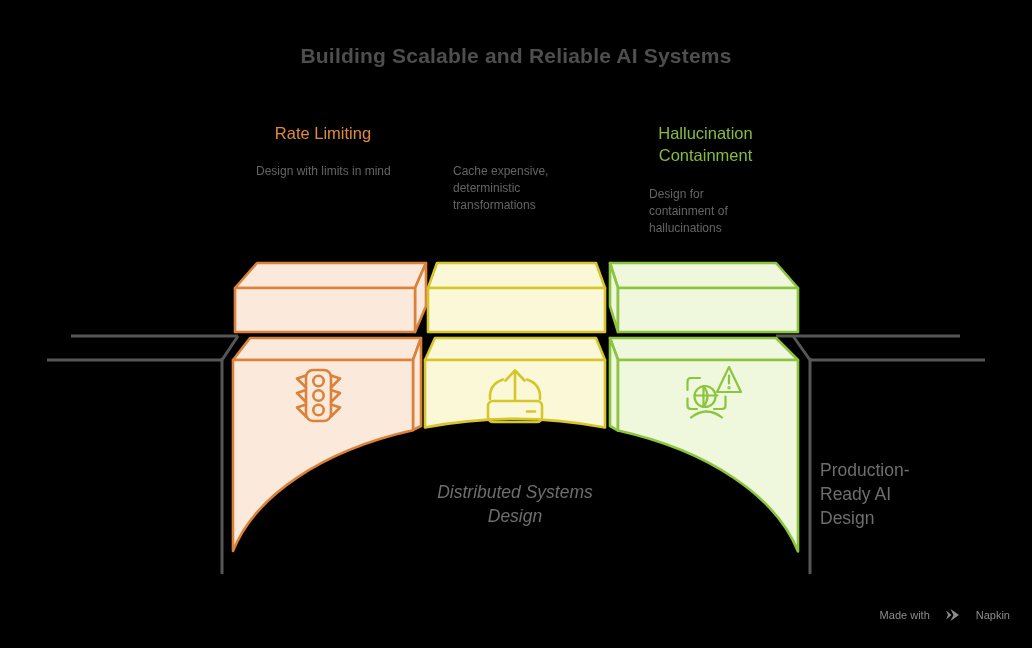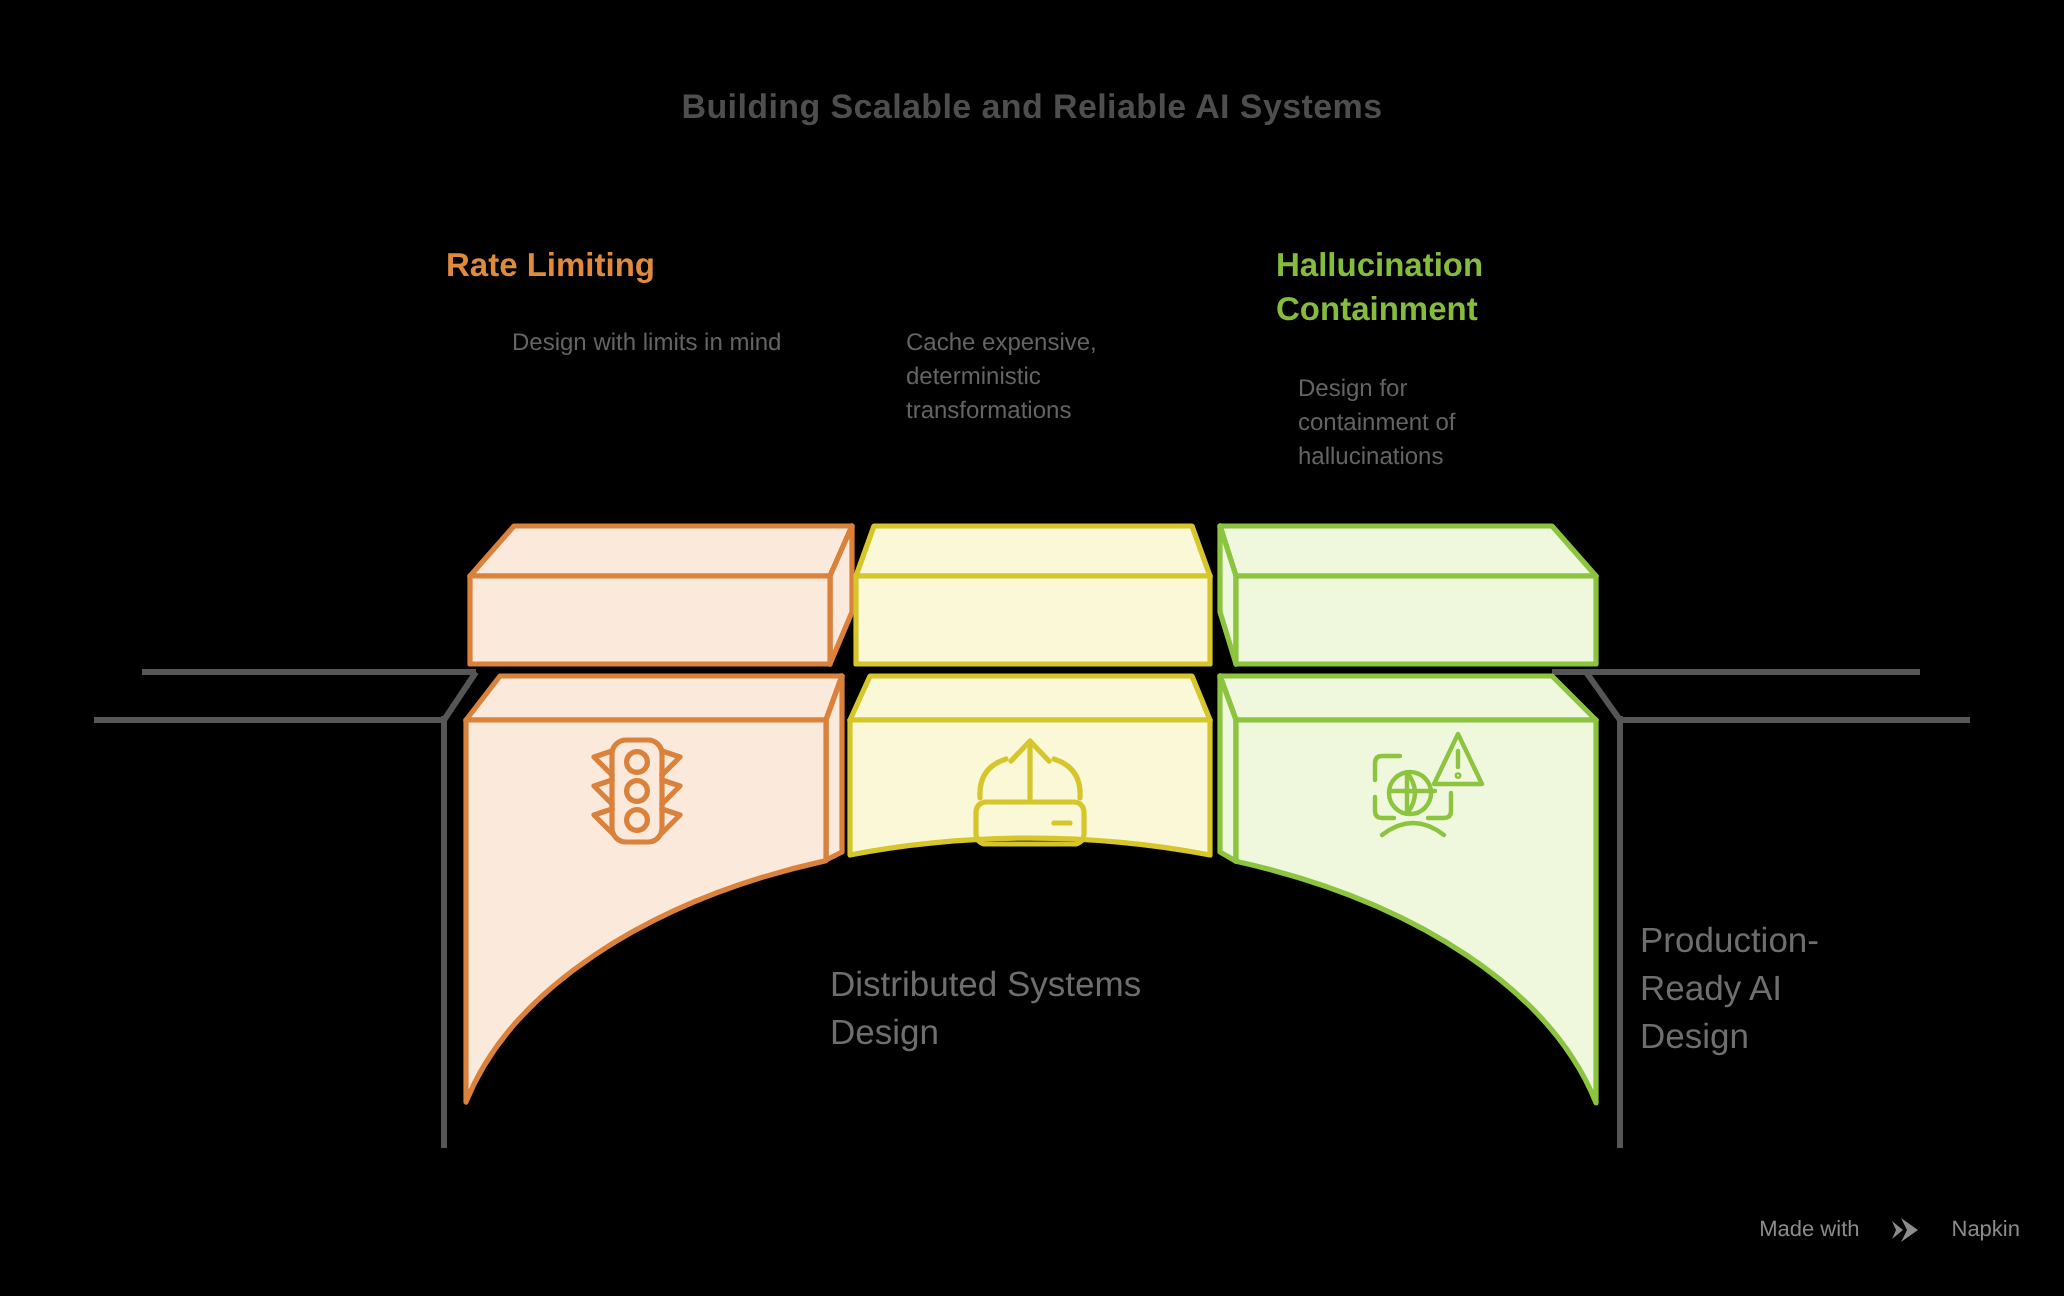--- a/index.html
+++ b/index.html
@@ -6,7 +6,7 @@
   #canvas{position:relative;width:1032px;height:648px;background:var(--background,#000);
     font-family:"Liberation Sans",sans-serif;overflow:hidden;}
   .abs{position:absolute;}
-  #title{left:0;top:44px;width:1032px;text-align:center;font-size:17px;font-weight:bold;
+  #title{left:0;top:44px;width:1032px;text-align:center;font-size:21px;font-weight:bold;
     letter-spacing:.2px;color:var(--title-text,#4e4e4e);}
   .col-head{top:122px;font-size:16.5px;font-weight:bold;line-height:22px;}
   .col-desc{text-align:left;font-size:12px;line-height:17px;color:var(--subtitle-text,#646464);}

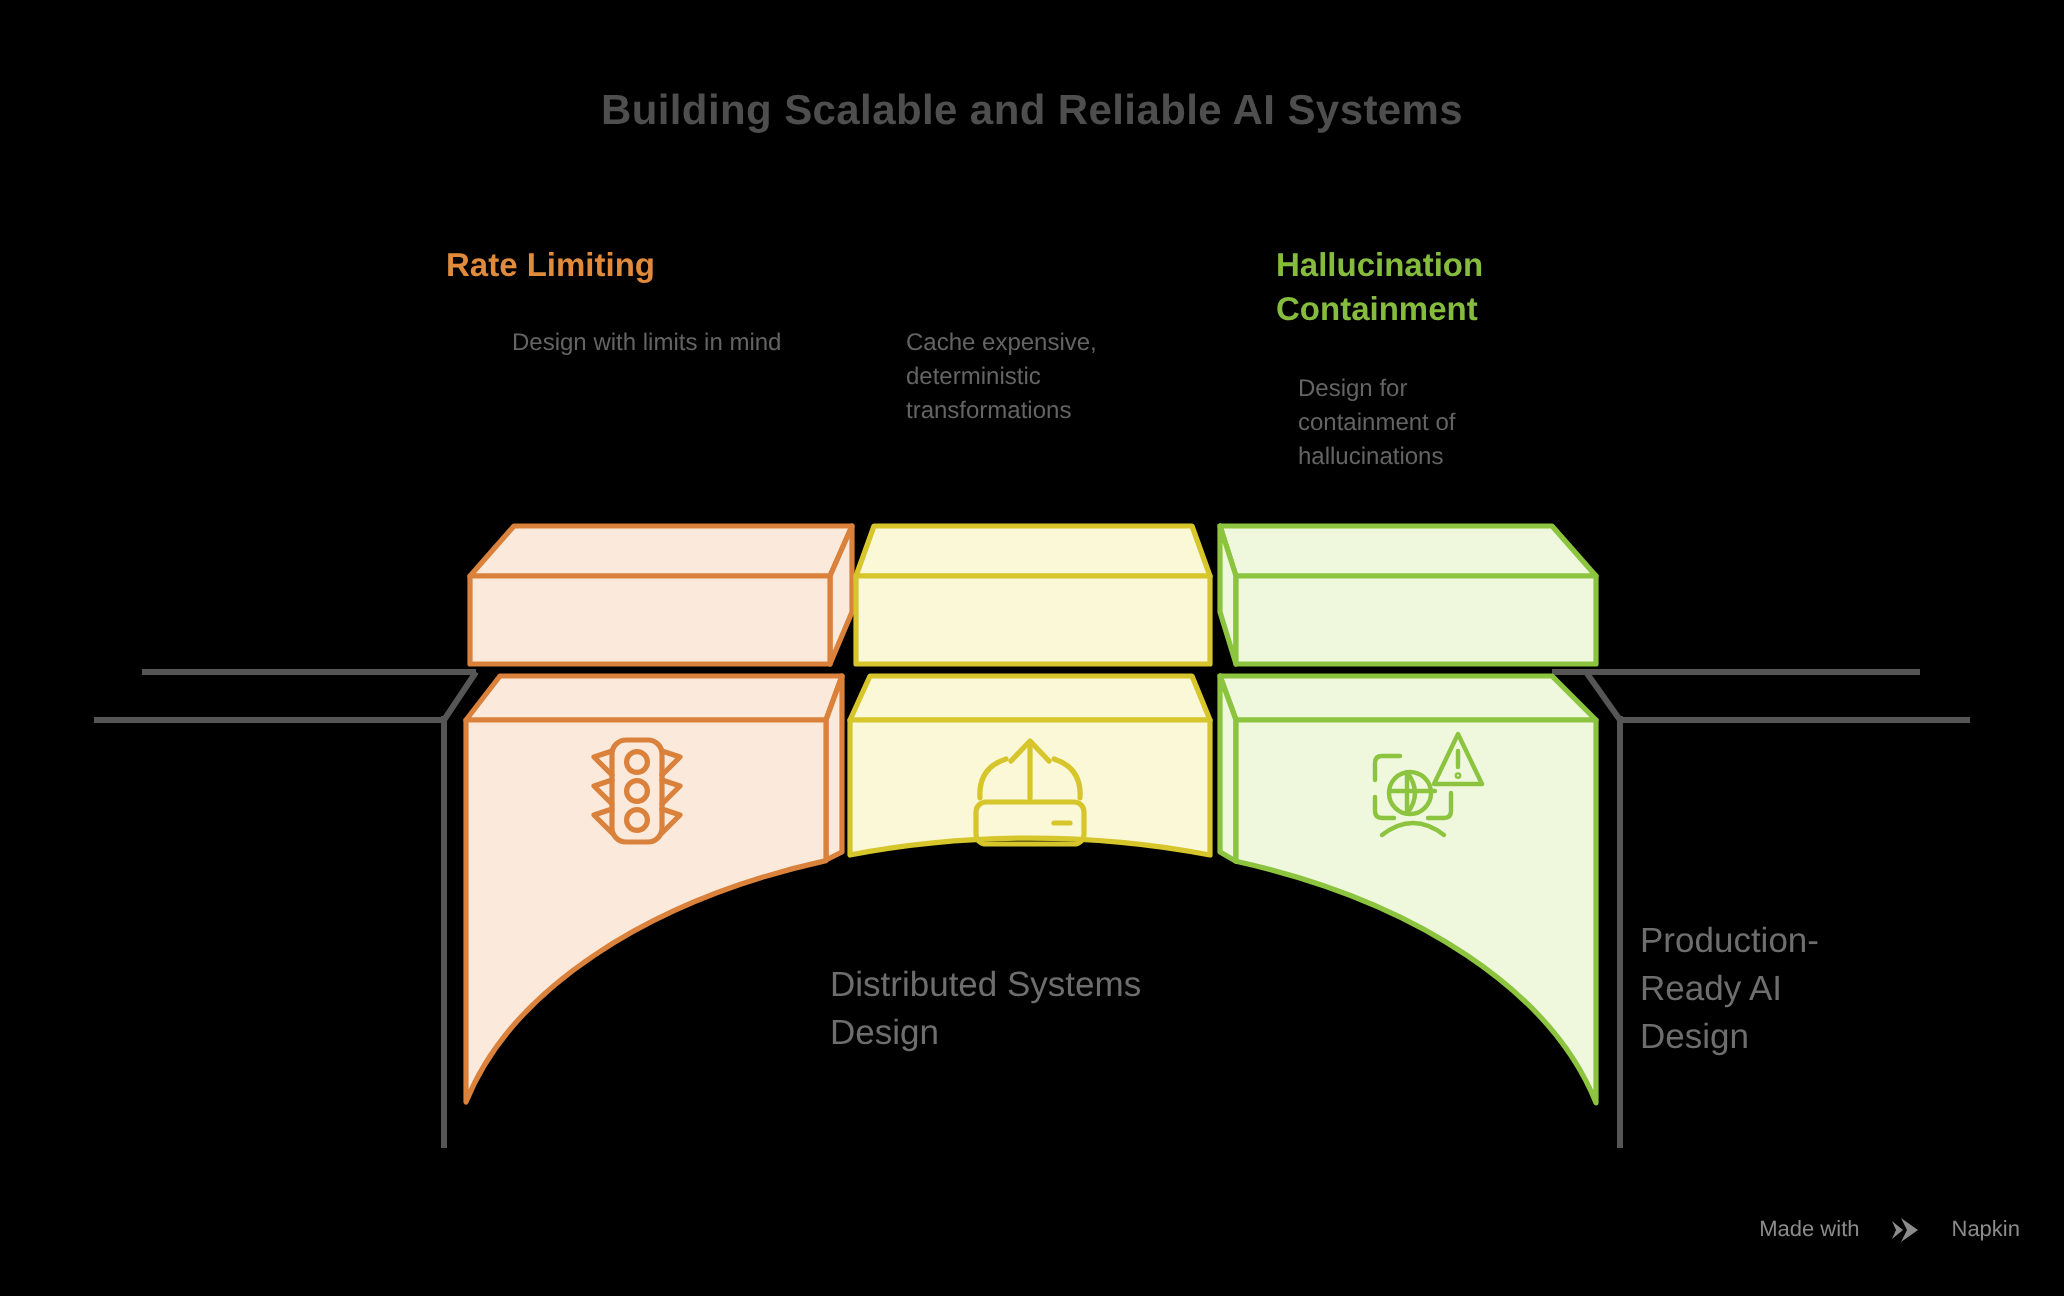--- a/index.html
+++ b/index.html
@@ -8,7 +8,7 @@
   .abs{position:absolute;}
   #title{left:0;top:44px;width:1032px;text-align:center;font-size:21px;font-weight:bold;
     letter-spacing:.2px;color:var(--title-text,#4e4e4e);}
-  .col-head{top:122px;font-size:16.5px;font-weight:bold;line-height:22px;}
+  .col-head{top:122px;text-align:center;font-size:16.5px;font-weight:normal;line-height:22px;}
   .col-desc{text-align:left;font-size:12px;line-height:17px;color:var(--subtitle-text,#646464);}
   #head-1{left:223px;width:200px;color:var(--orange-header,#e08a3c);}
   #head-2{left:416px;width:200px;color:var(--yellow-header,#d8c31d);}

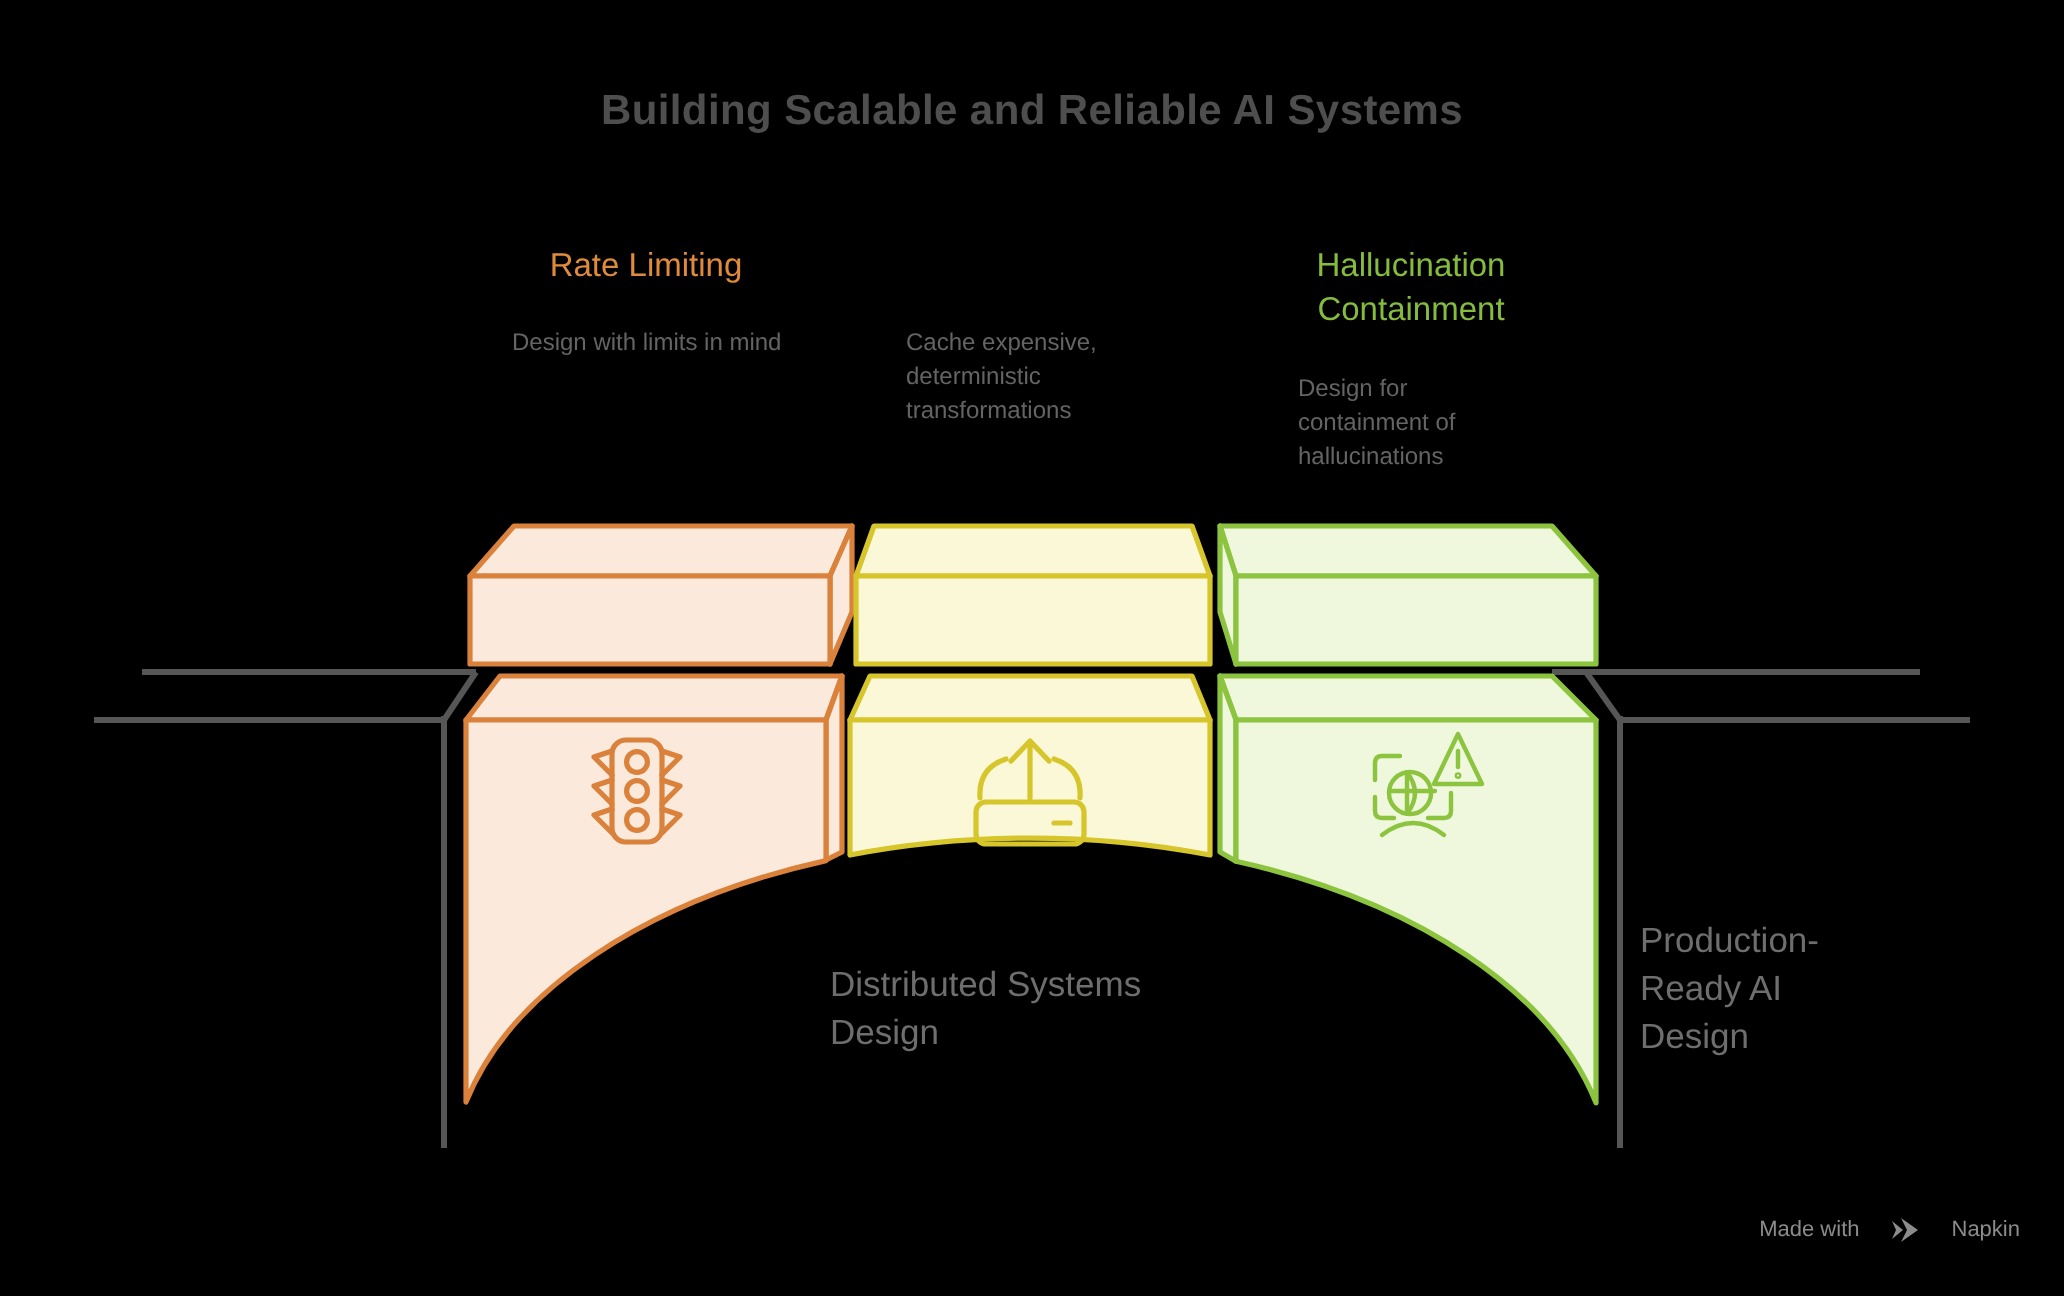--- a/index.html
+++ b/index.html
@@ -18,7 +18,7 @@
   #desc-3{left:649px;width:113px;top:186px;}
   .stage{font-size:17.5px;line-height:24px;color:var(--stage-label-text,#6e6e6e);}
   #stage-left{left:53px;top:458px;width:150px;text-align:right;}
-  #stage-center{left:415px;top:480px;width:200px;text-align:left;}
+  #stage-center{left:415px;top:480px;width:200px;text-align:center;font-style:italic;}
   #stage-right{left:820px;top:458px;width:122px;text-align:left;}
   #diagram-svg{left:0;top:0;}
   .bridge{stroke:var(--bridge-line,#565656);stroke-width:3;fill:none;}

